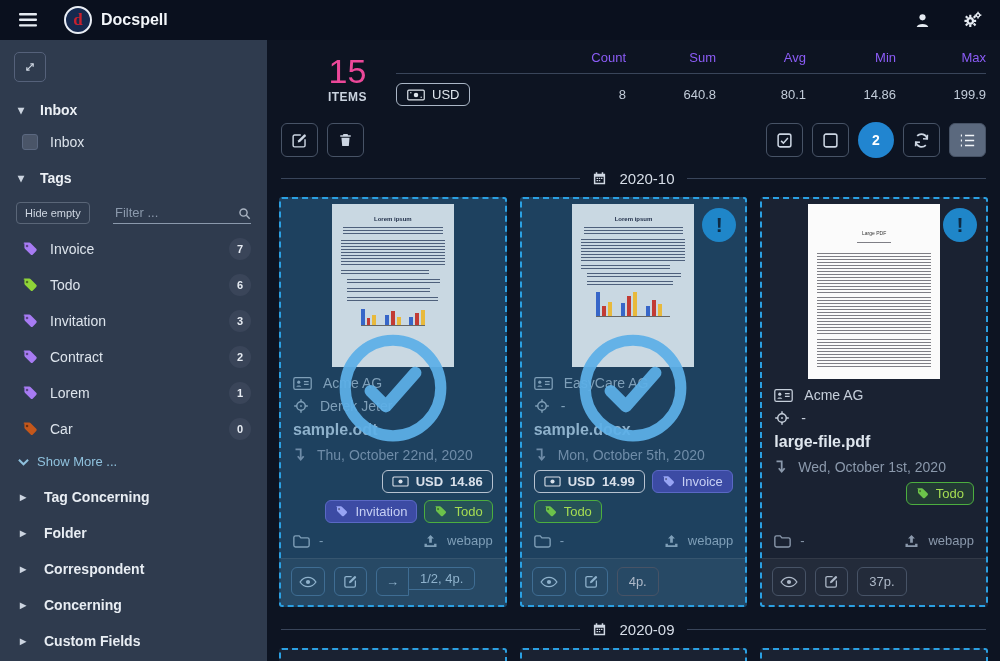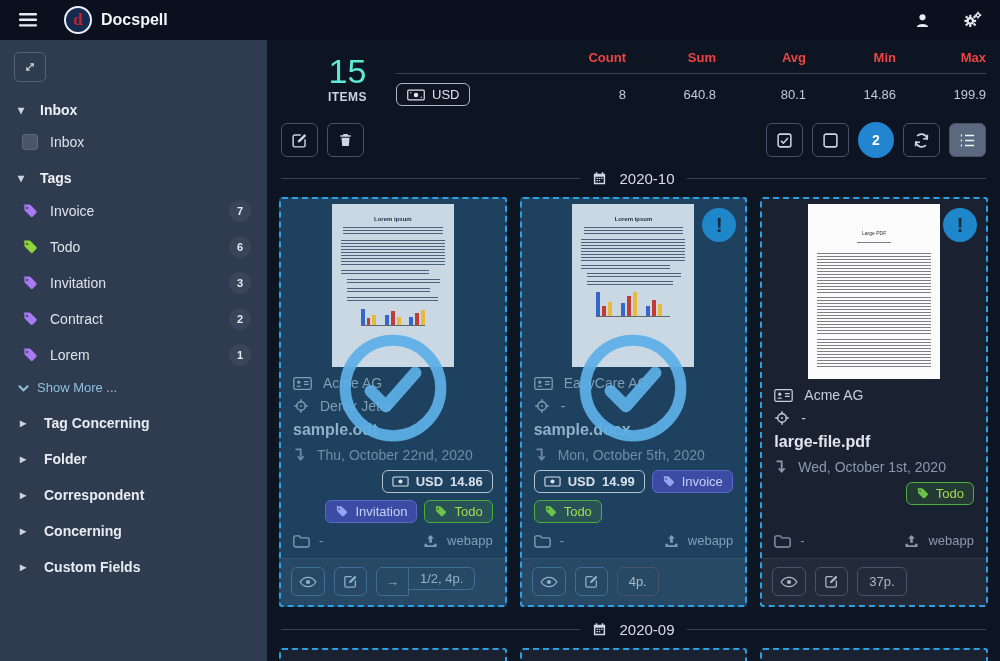--- a/index.html
+++ b/index.html
@@ -61,7 +61,7 @@
   
   .stats { display:flex; align-items:flex-start; padding:10px 14px 4px 14px; }
   .items-block { width:120px; text-align:center; padding-left:18px; margin-top:4px; }
-  .items-count { font-size:34px; color:#5eead4; line-height:1.05; }
+  .items-count { font-size:34px; color:#ec4899; line-height:1.05; }
   .items-label { font-size:12px; font-weight:bold; color:#cad3df; letter-spacing:.5px; }
   .stats-table { margin-left:auto; width:590px; font-size:13px; color:#c2ccd9; }
   .stats-row { display:flex; align-items:center; }

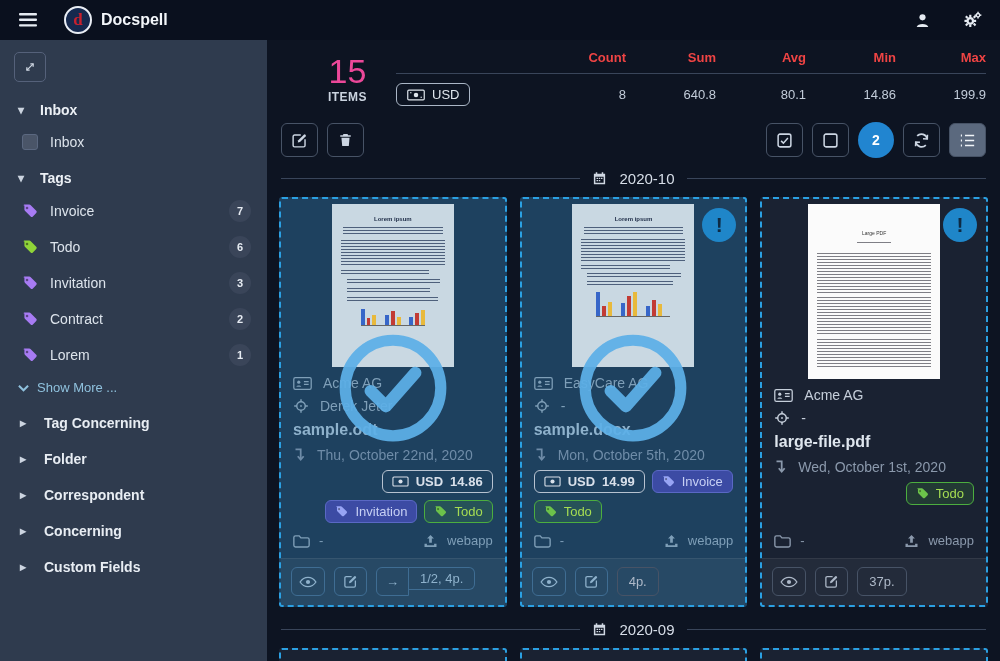--- a/index.html
+++ b/index.html
@@ -65,7 +65,7 @@
   .items-label { font-size:12px; font-weight:bold; color:#cad3df; letter-spacing:.5px; }
   .stats-table { margin-left:auto; width:590px; font-size:13px; color:#c2ccd9; }
   .stats-row { display:flex; align-items:center; }
-  .stats-row.head { font-weight:bold; color:#ef4444; border-bottom:1px solid #39455a;
+  .stats-row.head { font-weight:normal; color:#8b5cf6; border-bottom:1px solid #39455a;
     padding-bottom:8px; }
   .stats-row.vals { padding-top:9px; }
   .st-c0 { width:140px; } .st-c { width:90px; text-align:right; }

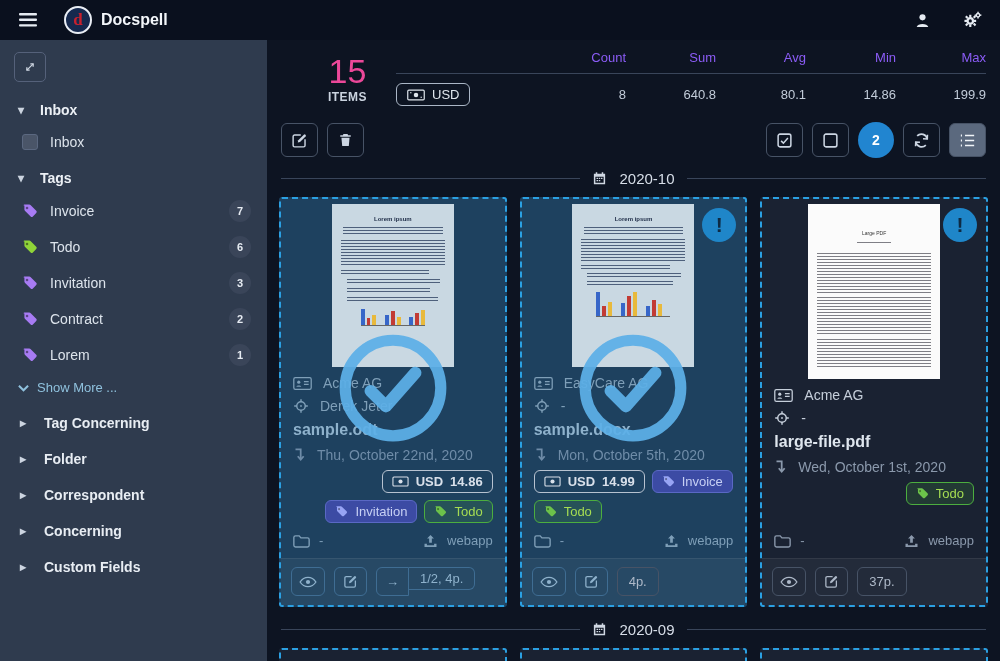--- a/index.html
+++ b/index.html
@@ -248,6 +248,18 @@
         <span>Tags</span>
       </div>
 
+      <div class="tags-tools">
+        <button class="hide-empty-btn">Hide empty</button>
+        <div class="filter-wrap">
+          <input class="filter-input" placeholder="Filter ..." style="">
+          <span class="filter-search">
+            <svg width="13" height="13" viewBox="0 0 20 20" fill="none" stroke="currentColor" stroke-width="2.2">
+                <circle cx="8.5" cy="8.5" r="5.5"></circle>
+                <path d="M12.8 12.8L18 18"></path>
+              </svg>
+          </span>
+        </div>
+      </div>
 
       <div class="tag-row">
         <span class="tag-ic tag-purple">

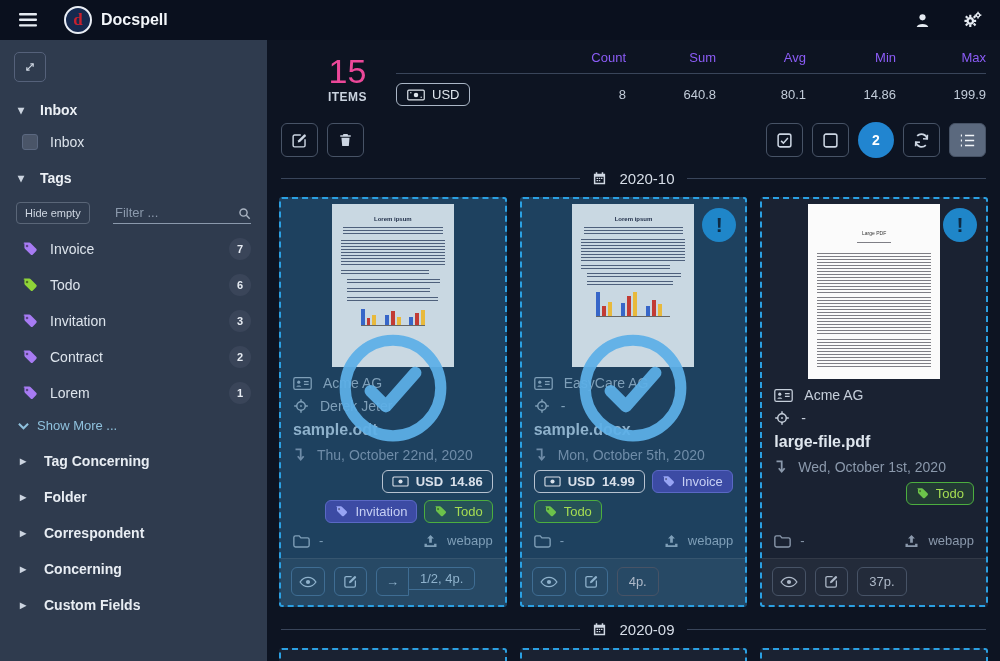--- a/index.html
+++ b/index.html
@@ -311,6 +311,16 @@
         <span>Lorem</span>
         <span class="tag-count">1</span>
       </div>
+      <div class="tag-row">
+        <span class="tag-ic tag-orange">
+            <svg width="16" height="16" viewBox="0 0 20 20">
+              <path d="M2 3a1 1 0 011-1h6.2a2 2 0 011.4.6l7.2 7.2a2 2 0 010 2.8l-4.2 4.2a2 2 0 01-2.8 0l-7.2-7.2A2 2 0 013 8.2V3z" fill="currentColor"></path>
+              <circle cx="6.3" cy="6.3" r="1.6" fill="rgba(0,0,0,.45)"></circle>
+            </svg>
+          </span>
+        <span>Car</span>
+        <span class="tag-count">0</span>
+      </div>
 
       <div class="show-more">
         <span>

